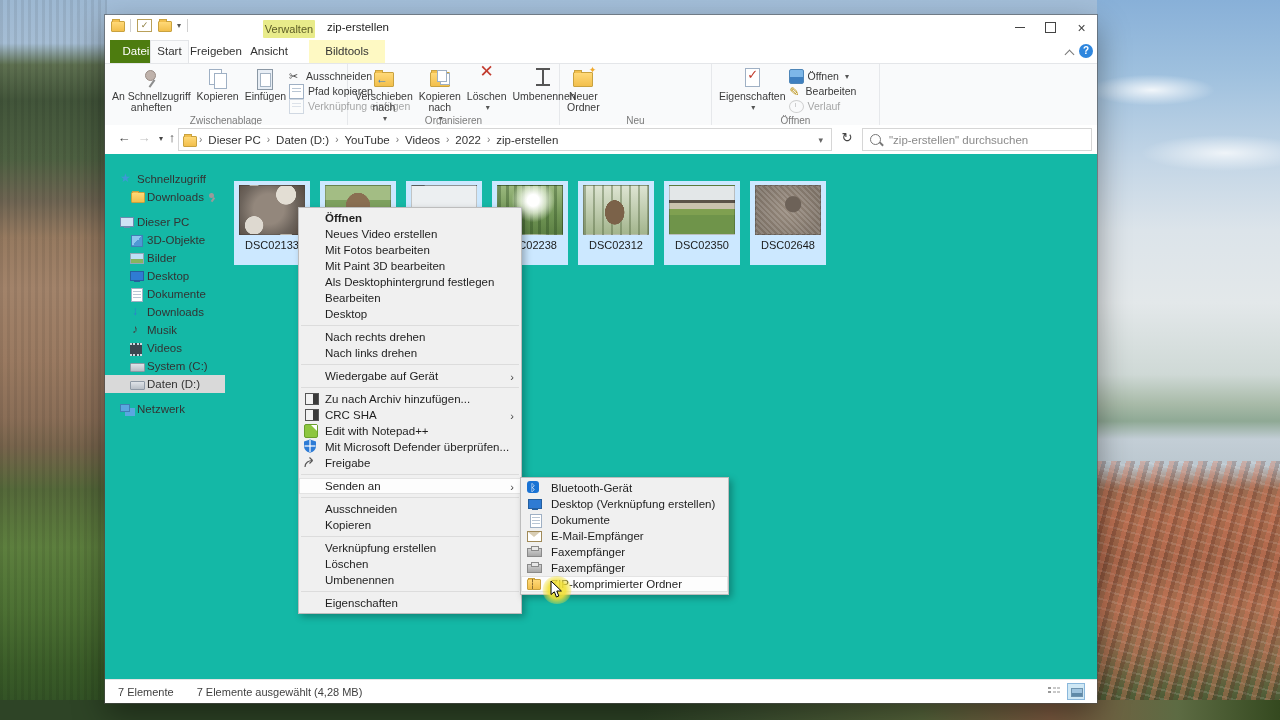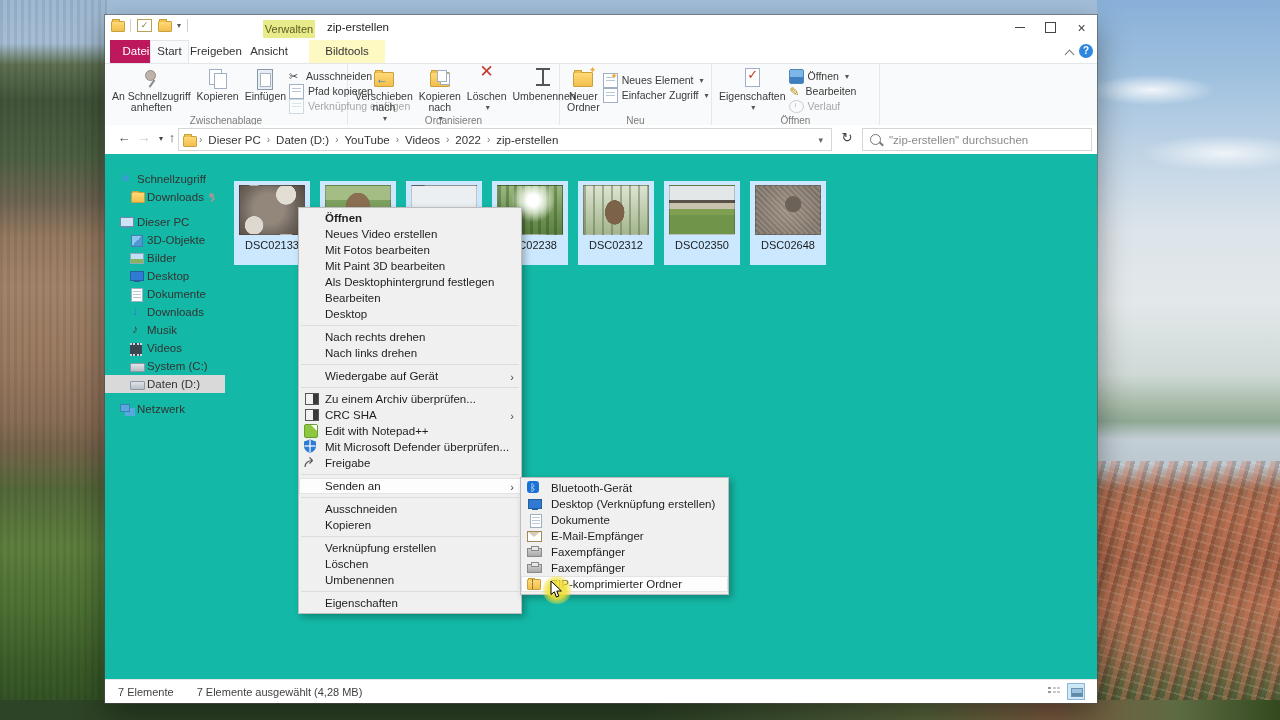--- a/index.html
+++ b/index.html
@@ -46,7 +46,7 @@
   
   .tabs{position:absolute;left:0;top:25px;right:0;height:23px;background:#fff;font-size:11.5px}
   .tab{position:absolute;top:0;height:23px;line-height:23px;text-align:center;color:#333}
-  .tab-file{left:5px;width:52px;background:#be185d;color:#fff}
+  .tab-file{left:5px;width:52px;background:#4d7c0f;color:#fff}
   .tab-start{left:45px;width:37px;background:#f9fafb;border:1px solid #e3e5e8;border-bottom:none;line-height:21px}
   .tab-share{left:82px;width:58px}
   .tab-view{left:140px;width:48px}

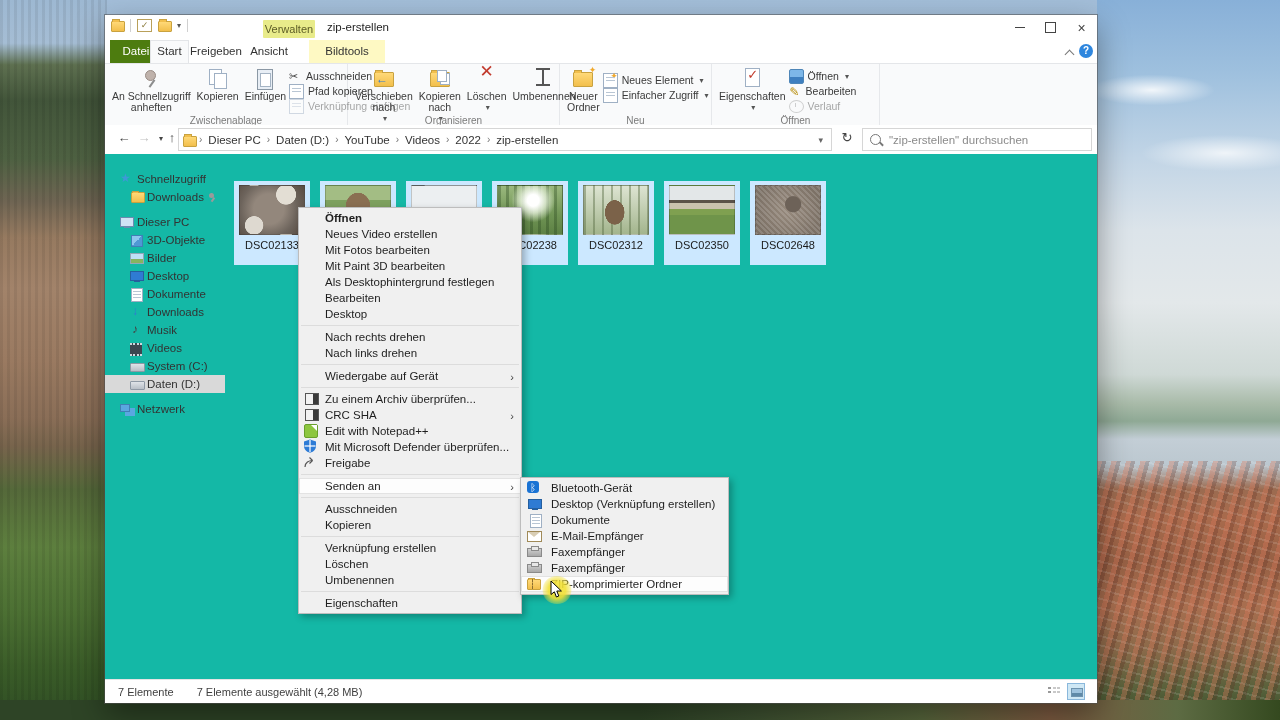--- a/index.html
+++ b/index.html
@@ -332,16 +332,6 @@
         <span>Neuer</span>
         <span>Ordner</span>
       </div>
-      <div class="rcol" style="padding-top:6px">
-        <div class="rsmall dd">
-          <span class="si ic-page13 spark"></span>
-          <span>Neues Element</span>
-        </div>
-        <div class="rsmall dd">
-          <span class="si ic-page13"></span>
-          <span>Einfacher Zugriff</span>
-        </div>
-      </div>
       <div class="rlabel">Neu</div>
     </div>
 

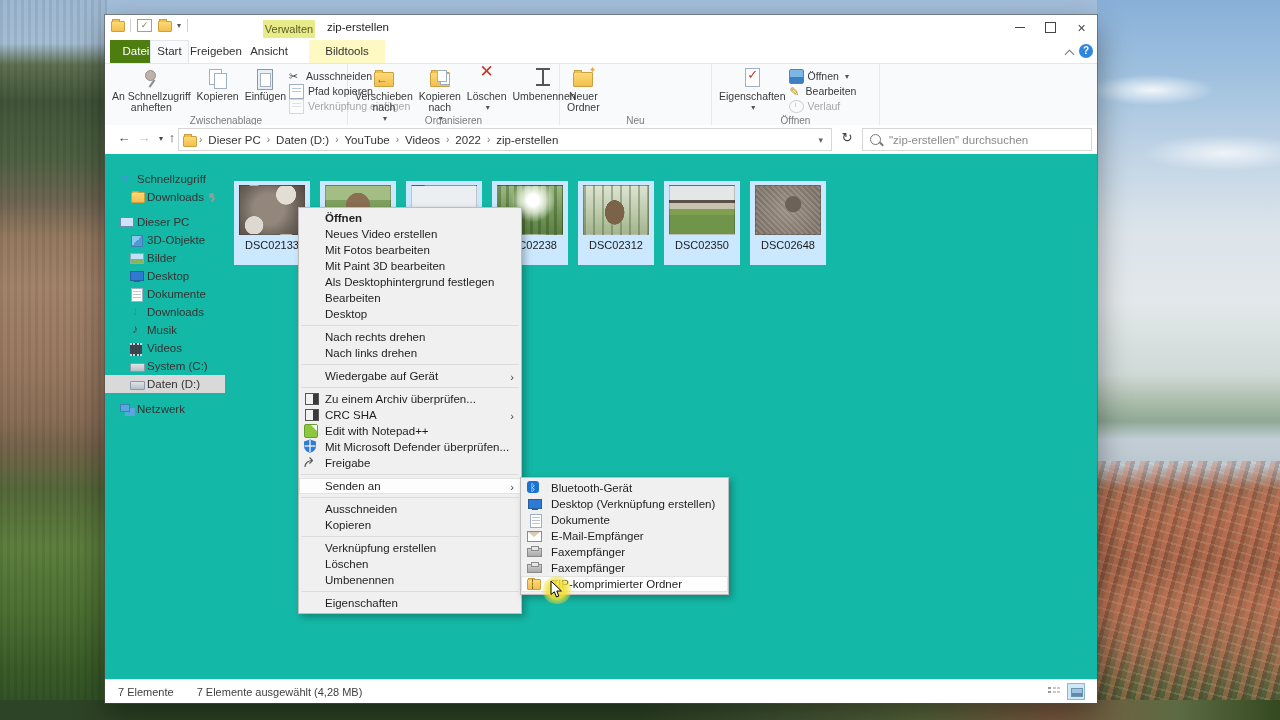--- a/index.html
+++ b/index.html
@@ -513,7 +513,7 @@
     <div class="msep"></div>
     <div class="mi"><span>Wiedergabe auf Gerät</span><span class="marrow">›</span></div>
     <div class="msep"></div>
-    <div class="mi"><span class="micon ic-7z"></span><span>Zu einem Archiv überprüfen...</span></div>
+    <div class="mi"><span class="micon ic-7z"></span><span>Zu nach Archiv hinzufügen...</span></div>
     <div class="mi"><span class="micon ic-7z"></span><span>CRC SHA</span><span class="marrow">›</span></div>
     <div class="mi"><span class="micon ic-npp"></span><span>Edit with Notepad++</span></div>
     <div class="mi">

